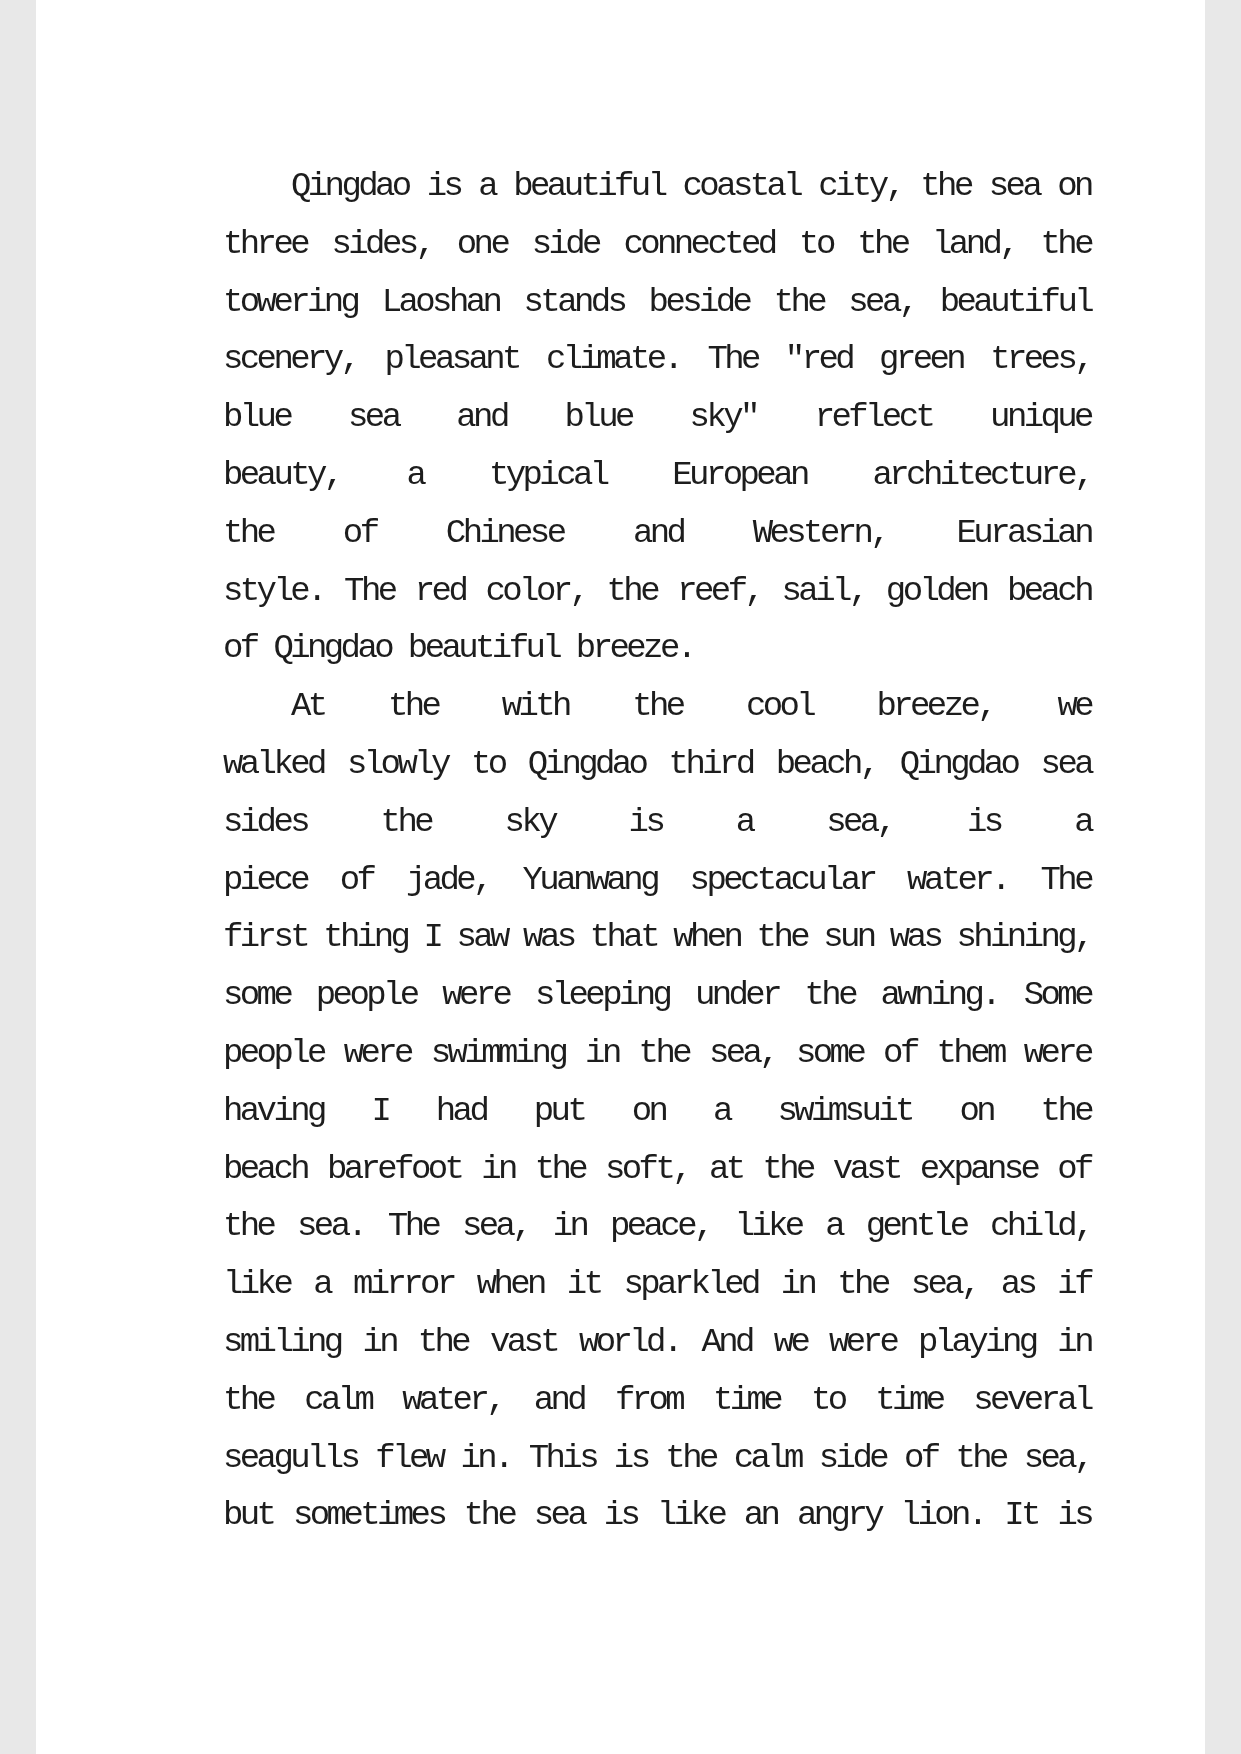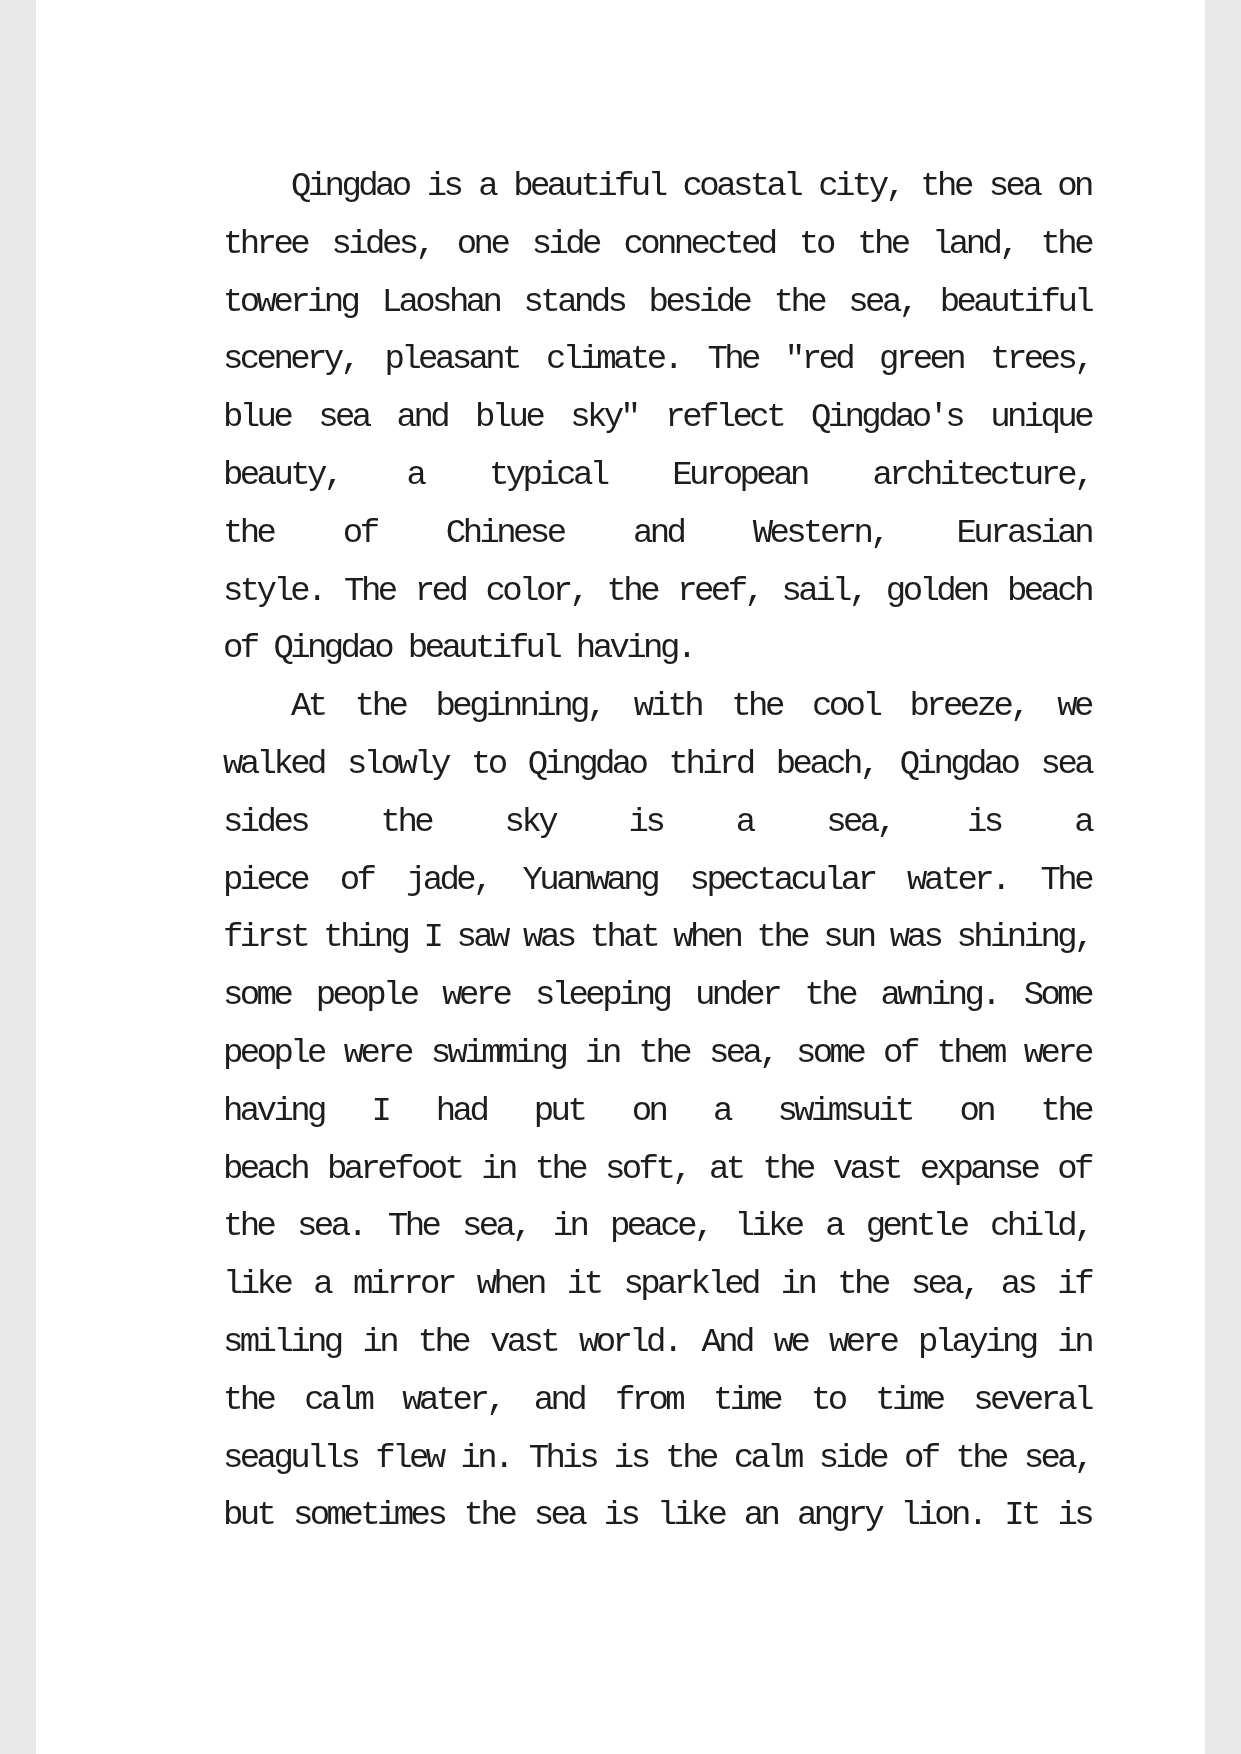--- a/index.html
+++ b/index.html
@@ -55,7 +55,7 @@
         <div class="line just"><span>three</span><span>sides,</span><span>one</span><span>side</span><span>connected</span><span>to</span><span>the</span><span>land,</span><span>the</span></div>
         <div class="line just"><span>towering</span><span>Laoshan</span><span>stands</span><span>beside</span><span>the</span><span>sea,</span><span>beautiful</span></div>
         <div class="line just"><span>scenery,</span><span>pleasant</span><span>climate.</span><span>The</span><span>"red</span><span>green</span><span>trees,</span></div>
-        <div class="line just"><span>blue</span><span>sea</span><span>and</span><span>blue</span><span>sky"</span><span>reflect</span><span>Qingdao's</span><span>unique</span></div>
+        <div class="line just"><span>blue</span><span>sea</span><span>and</span><span>blue</span><span>sky"</span><span>reflect</span><span>unique</span></div>
         <div class="line just"><span>beauty,</span><span>a</span><span>typical</span><span>European</span><span>architecture,</span></div>
         <div class="line just"><span>the</span><span>of</span><span>Chinese</span><span>and</span><span>Western,</span><span>Eurasian</span></div>
         <div class="line just"><span>style.</span><span>The</span><span>red</span><span>color,</span><span>the</span><span>reef,</span><span>sail,</span><span>golden</span><span>beach</span></div>

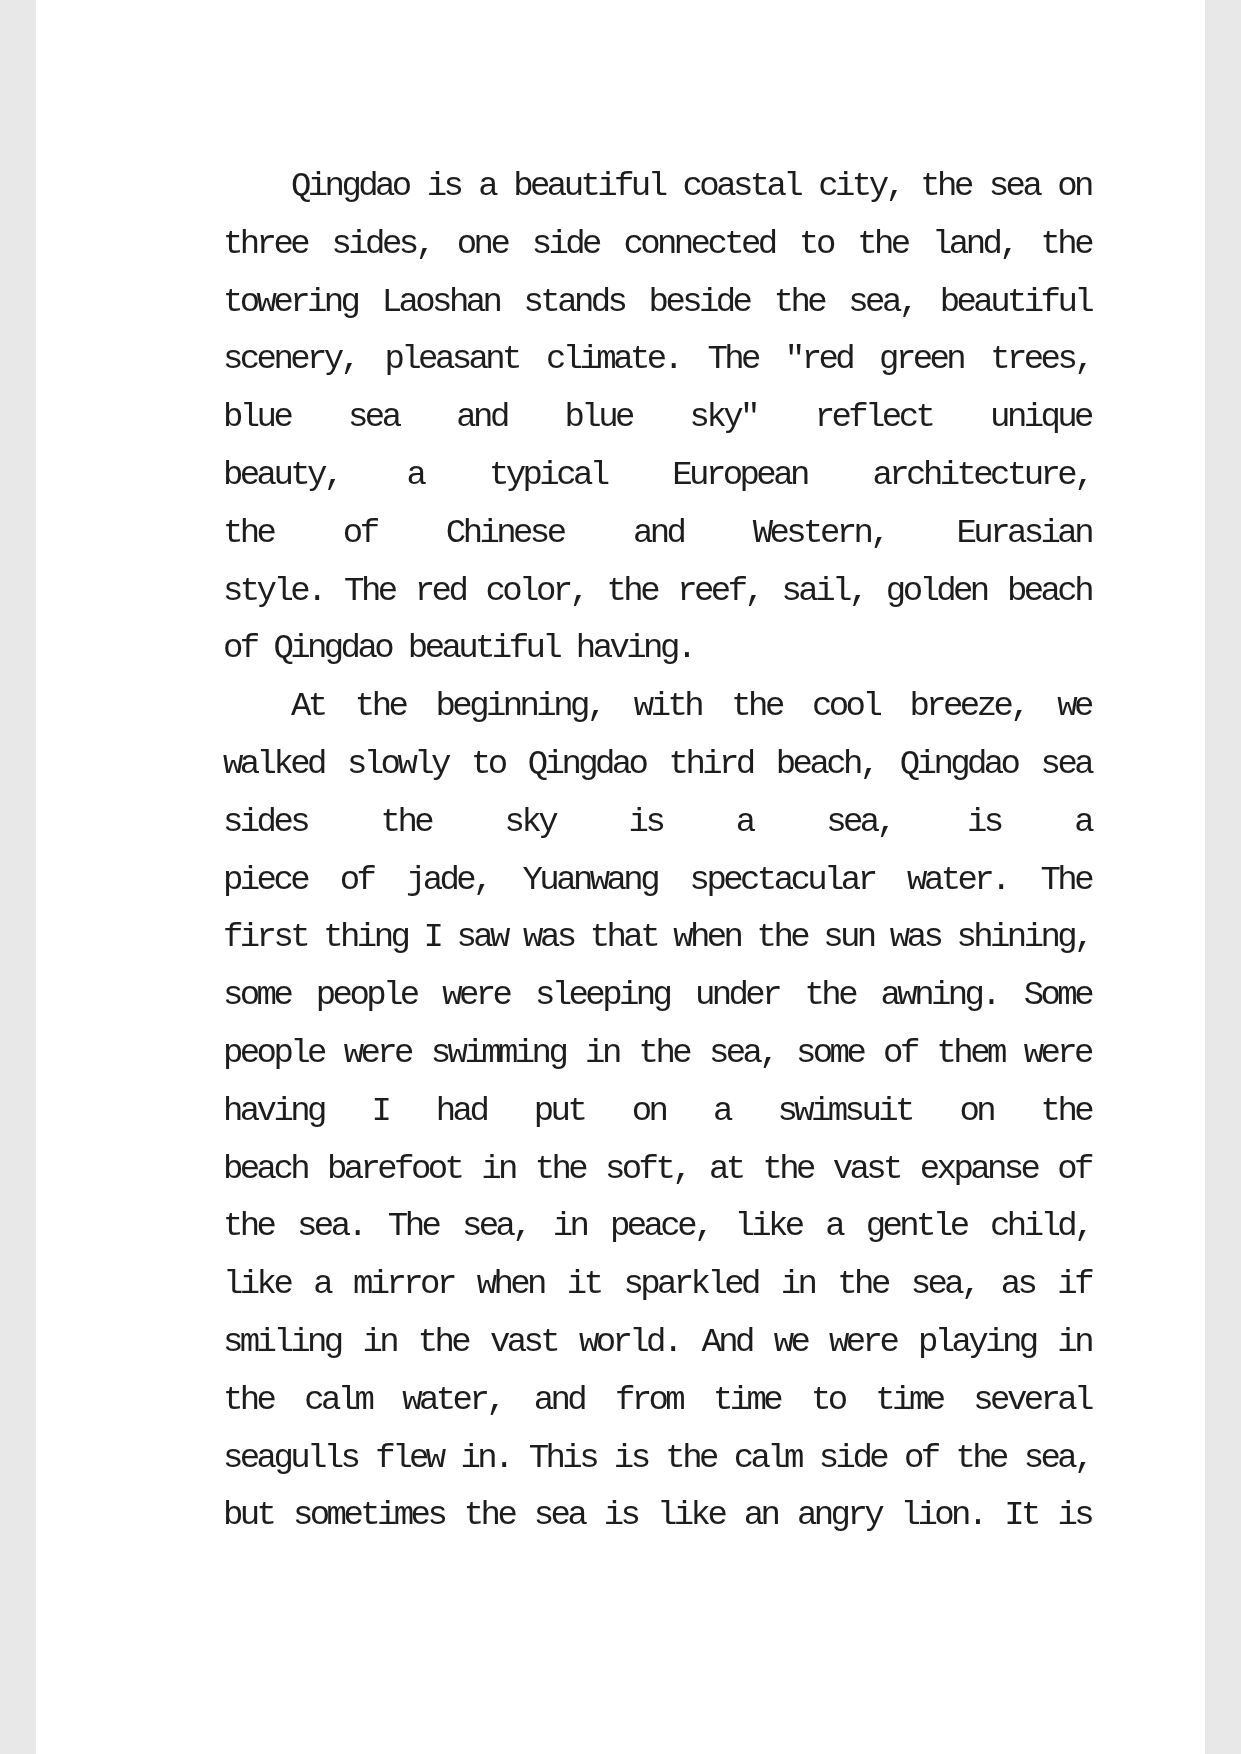--- a/index.html
+++ b/index.html
@@ -59,7 +59,7 @@
         <div class="line just"><span>beauty,</span><span>a</span><span>typical</span><span>European</span><span>architecture,</span></div>
         <div class="line just"><span>the</span><span>of</span><span>Chinese</span><span>and</span><span>Western,</span><span>Eurasian</span></div>
         <div class="line just"><span>style.</span><span>The</span><span>red</span><span>color,</span><span>the</span><span>reef,</span><span>sail,</span><span>golden</span><span>beach</span></div>
-        <div class="line plain">of Qingdao beautiful having.</div>
+        <div class="line plain">of Qingdao beautiful breeze.</div>
       </div>
       <div class="paragraph">
         <div class="line indent just"><span>At</span><span>the</span><span>beginning,</span><span>with</span><span>the</span><span>cool</span><span>breeze,</span><span>we</span></div>

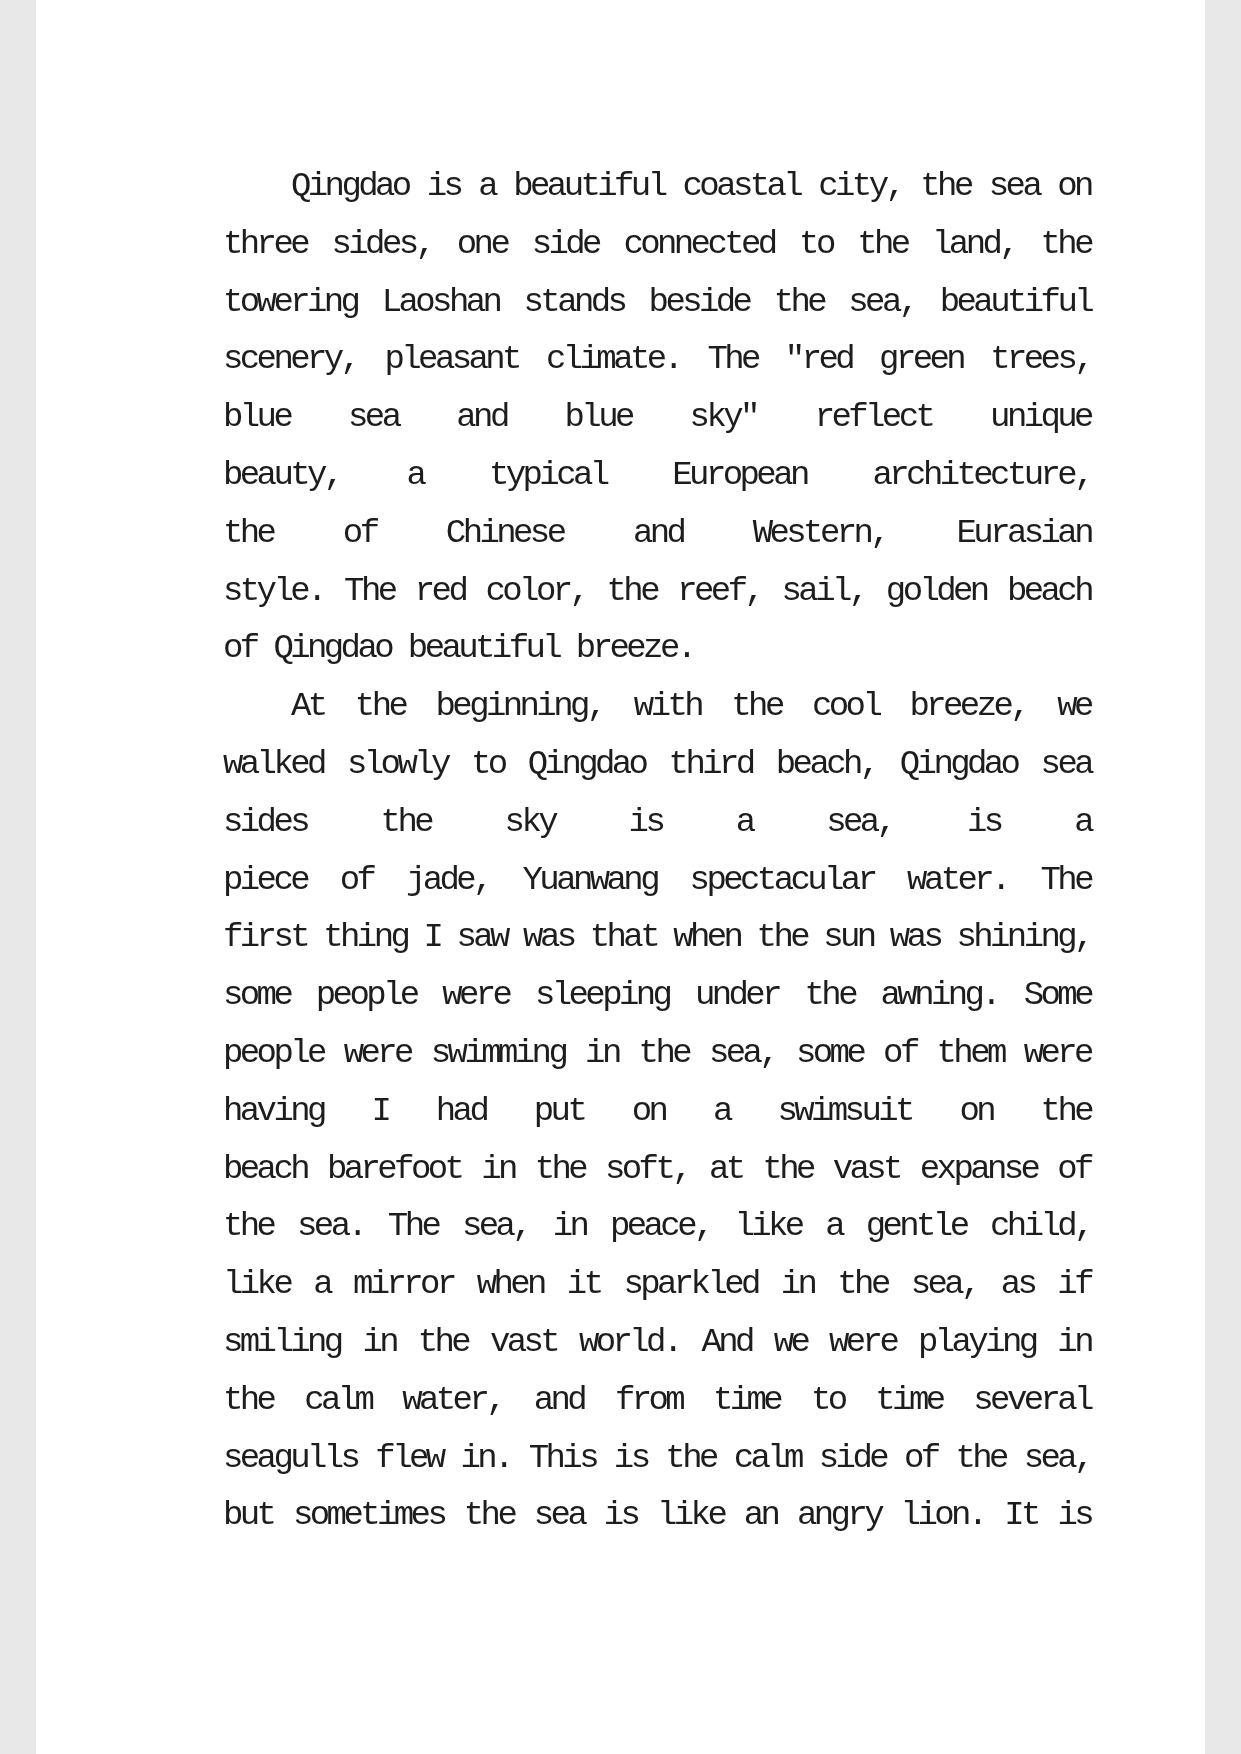--- a/index.html
+++ b/index.html
@@ -62,7 +62,7 @@
         <div class="line plain">of Qingdao beautiful breeze.</div>
       </div>
       <div class="paragraph">
-        <div class="line indent just"><span>At</span><span>the</span><span>beginning,</span><span>with</span><span>the</span><span>cool</span><span>breeze,</span><span>we</span></div>
+        <div class="line indent just"><span>At</span><span>the</span><span>with</span><span>the</span><span>cool</span><span>breeze,</span><span>we</span></div>
         <div class="line just"><span>walked</span><span>slowly</span><span>to</span><span>Qingdao</span><span>third</span><span>beach,</span><span>Qingdao</span><span>sea</span></div>
         <div class="line just"><span>sides</span><span>the</span><span>sky</span><span>is</span><span>a</span><span>sea,</span><span>is</span><span>a</span></div>
         <div class="line just"><span>piece</span><span>of</span><span>jade,</span><span>Yuanwang</span><span>spectacular</span><span>water.</span><span>The</span></div>

